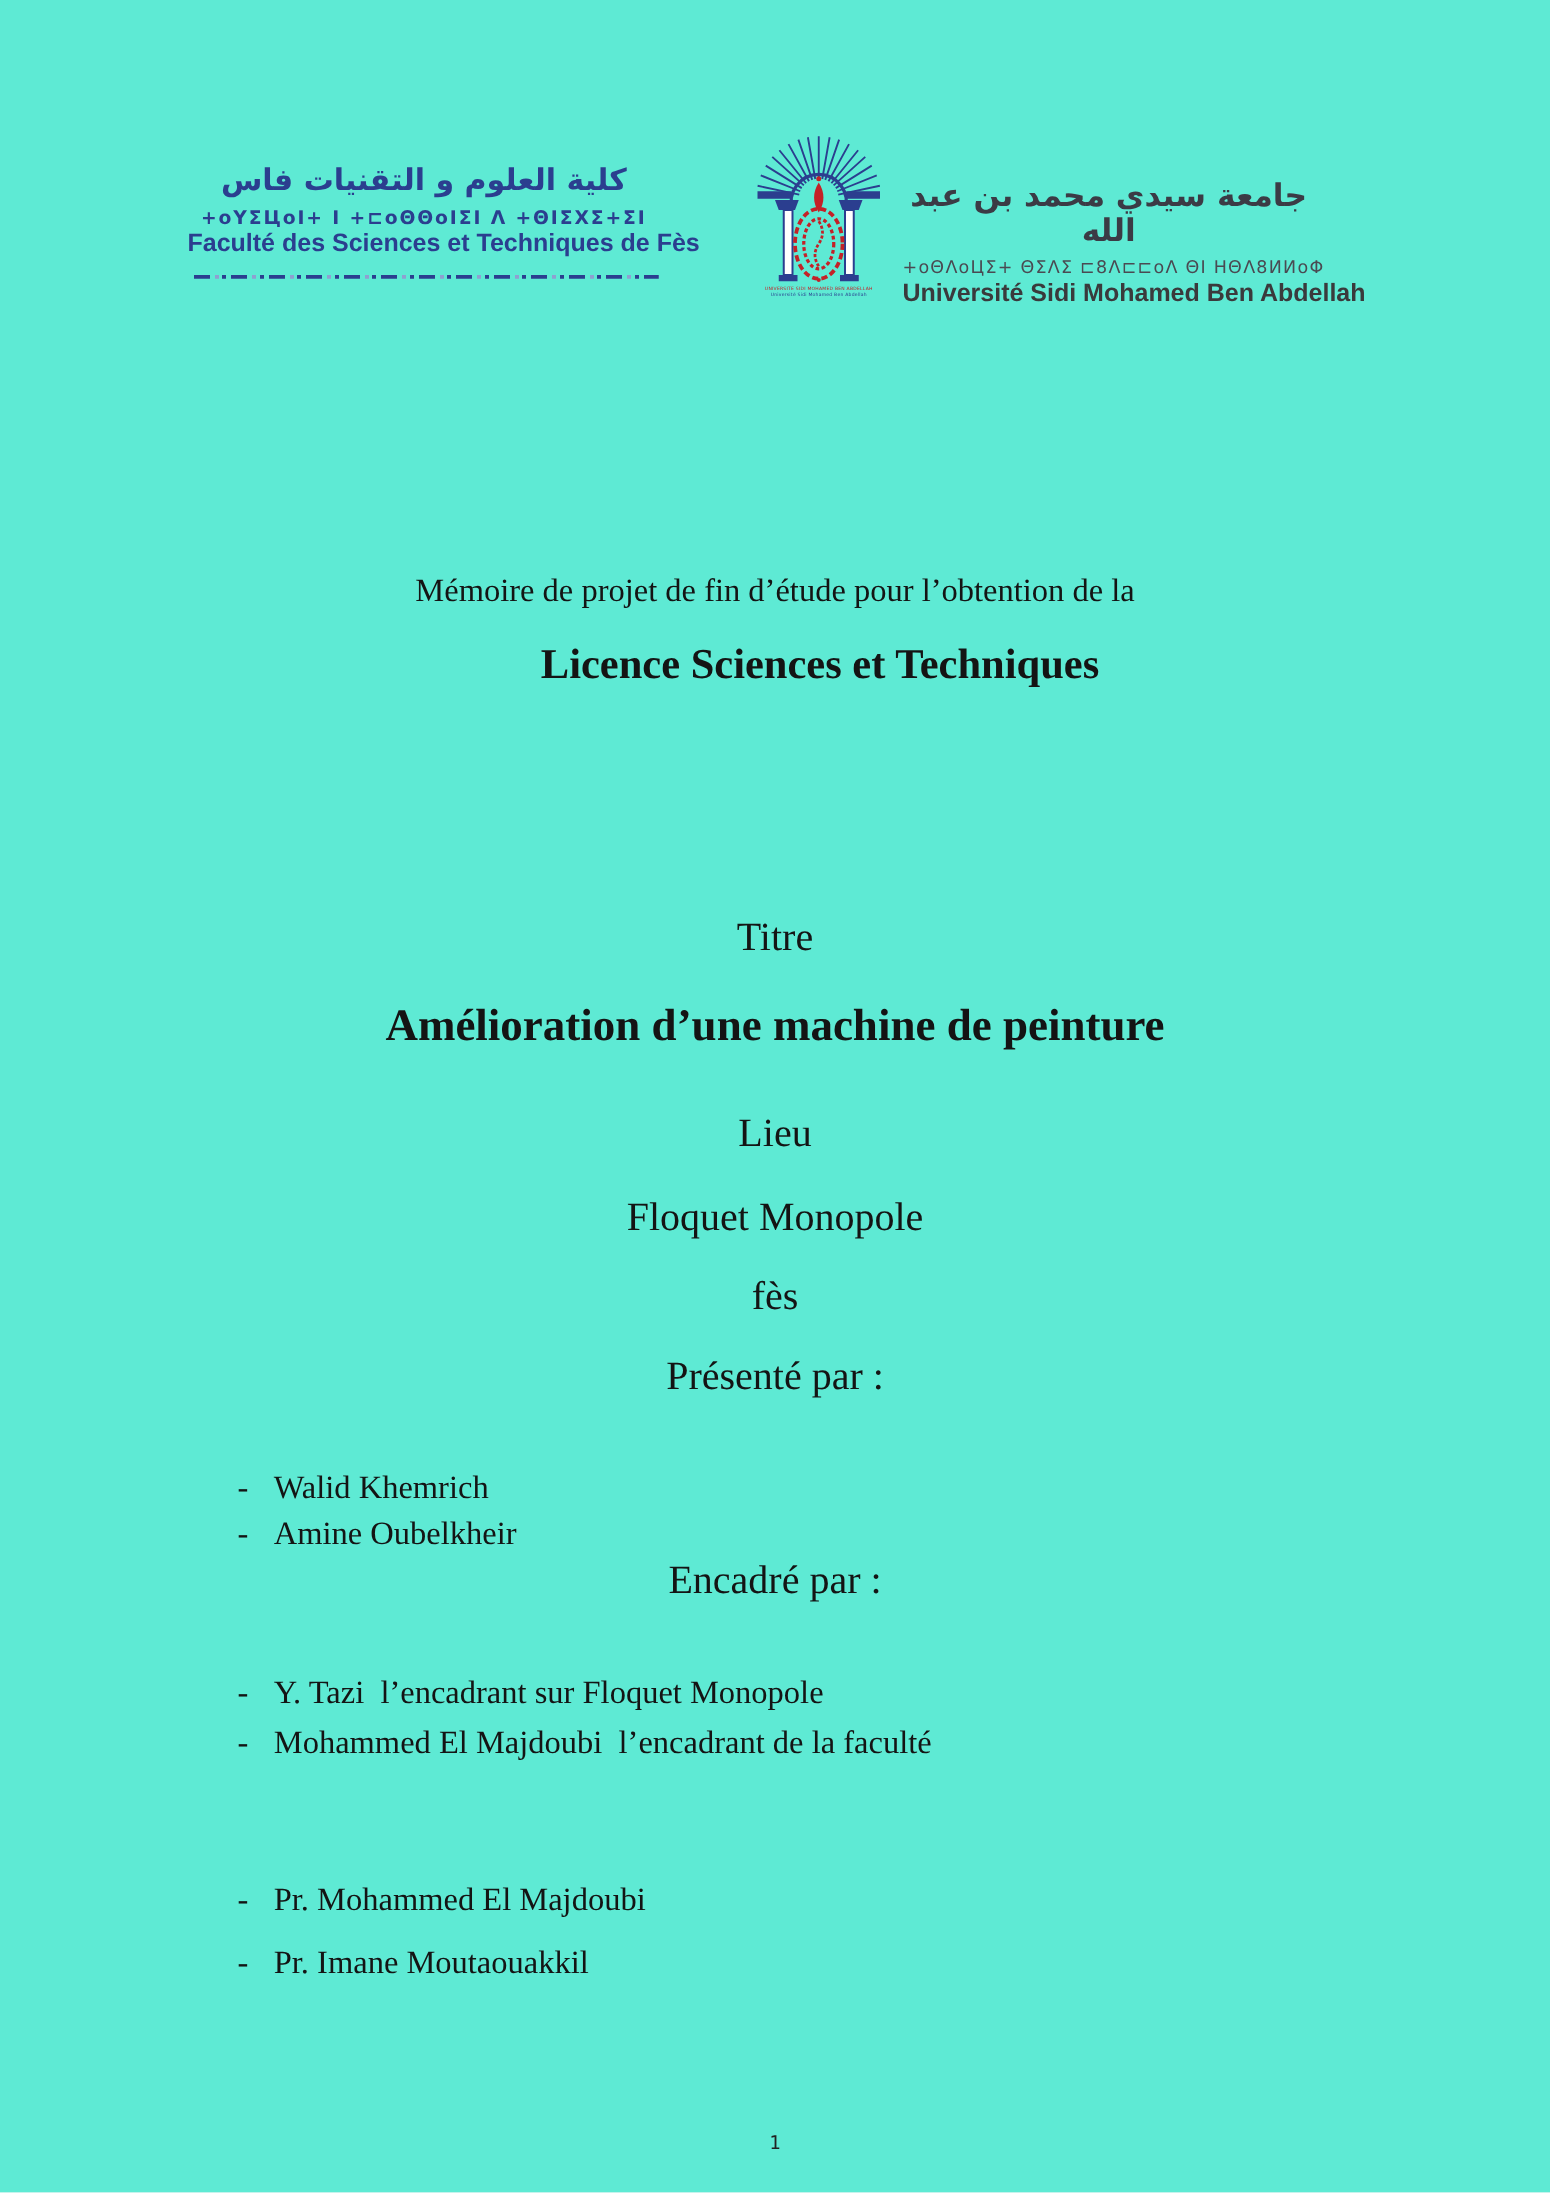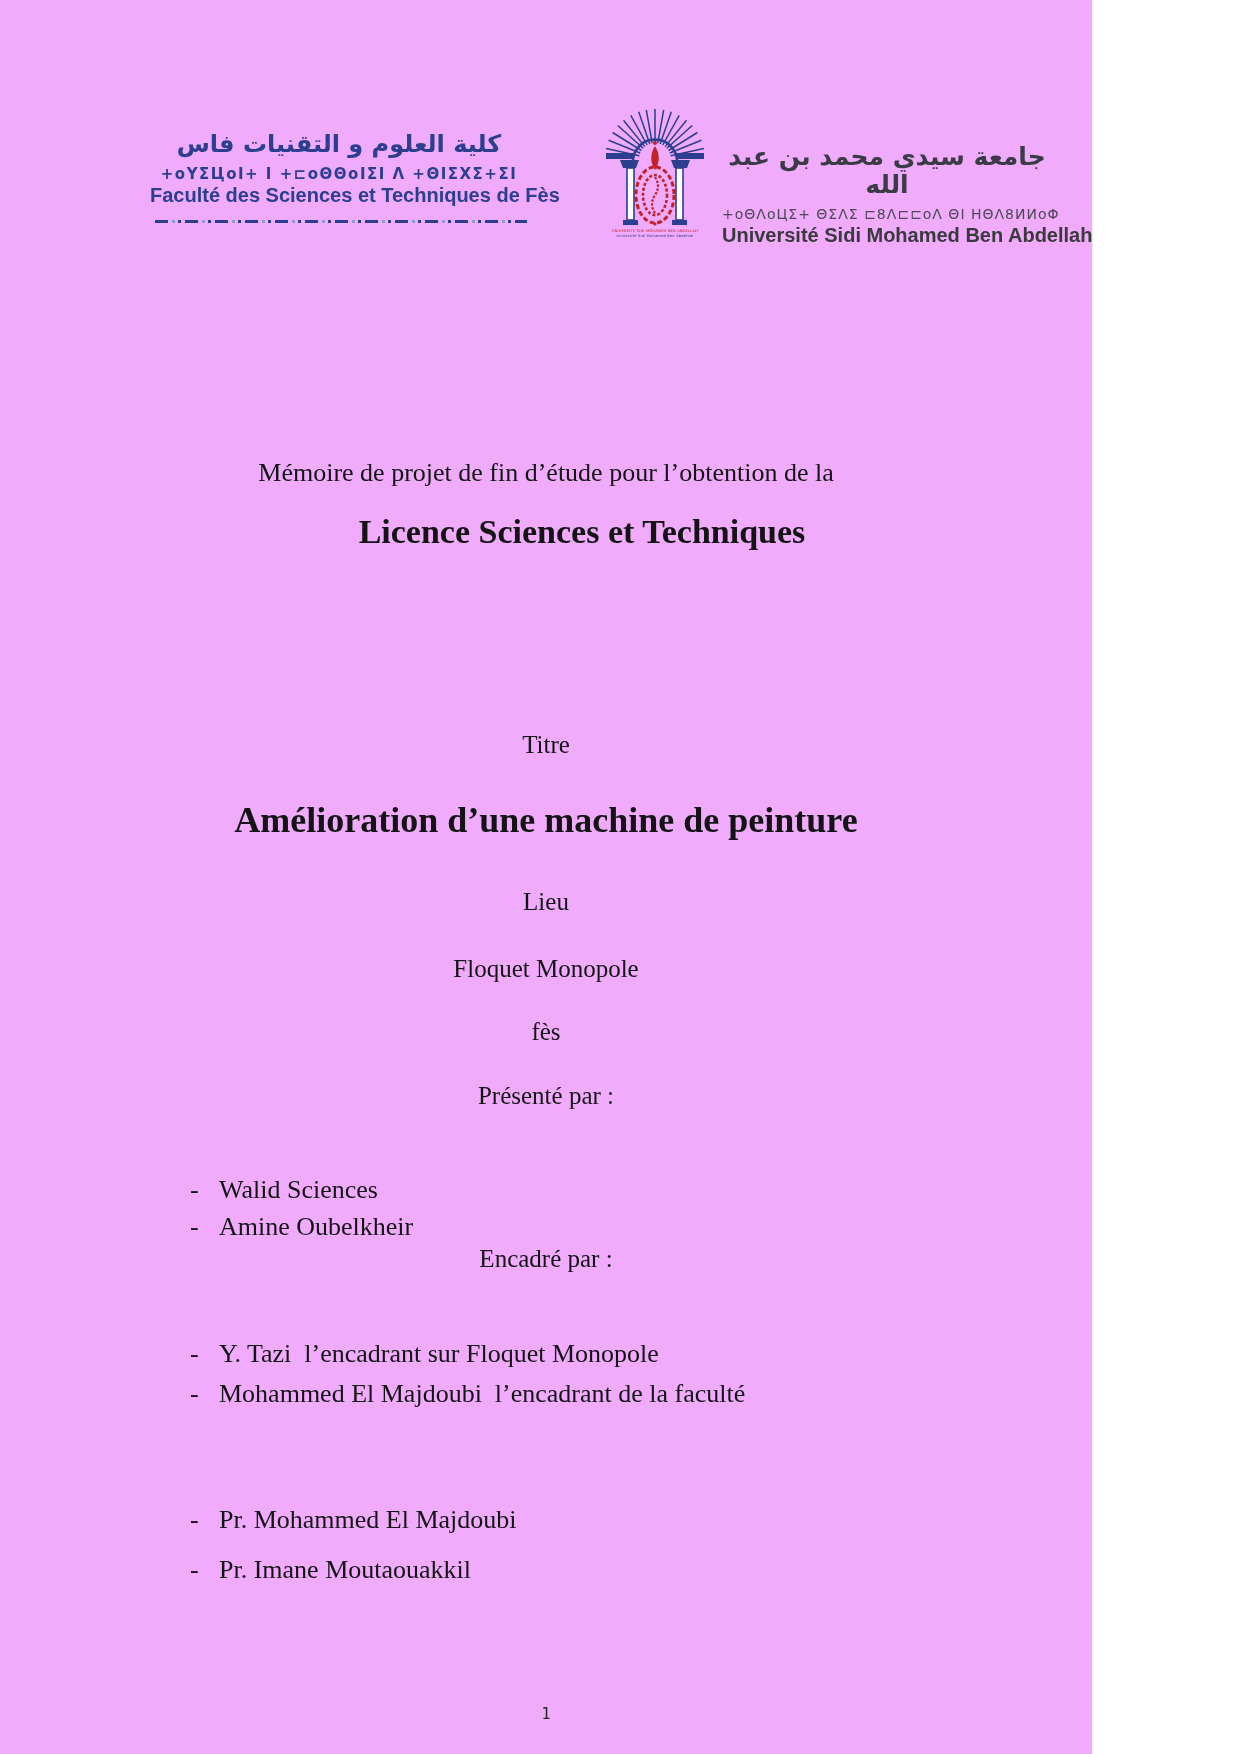--- a/index.html
+++ b/index.html
@@ -5,8 +5,8 @@
   html,body{margin:0;padding:0;background:#ffffff;}
   .page{
     position:relative;
-    width:1092px;height:1754px;
-    background:#f0abfc;
+    width:1240px;height:1754px;
+    background:#5eead4;
     outline:1px solid #ececec;
     overflow:hidden;
     font-family:"Liberation Serif","DejaVu Serif",serif;

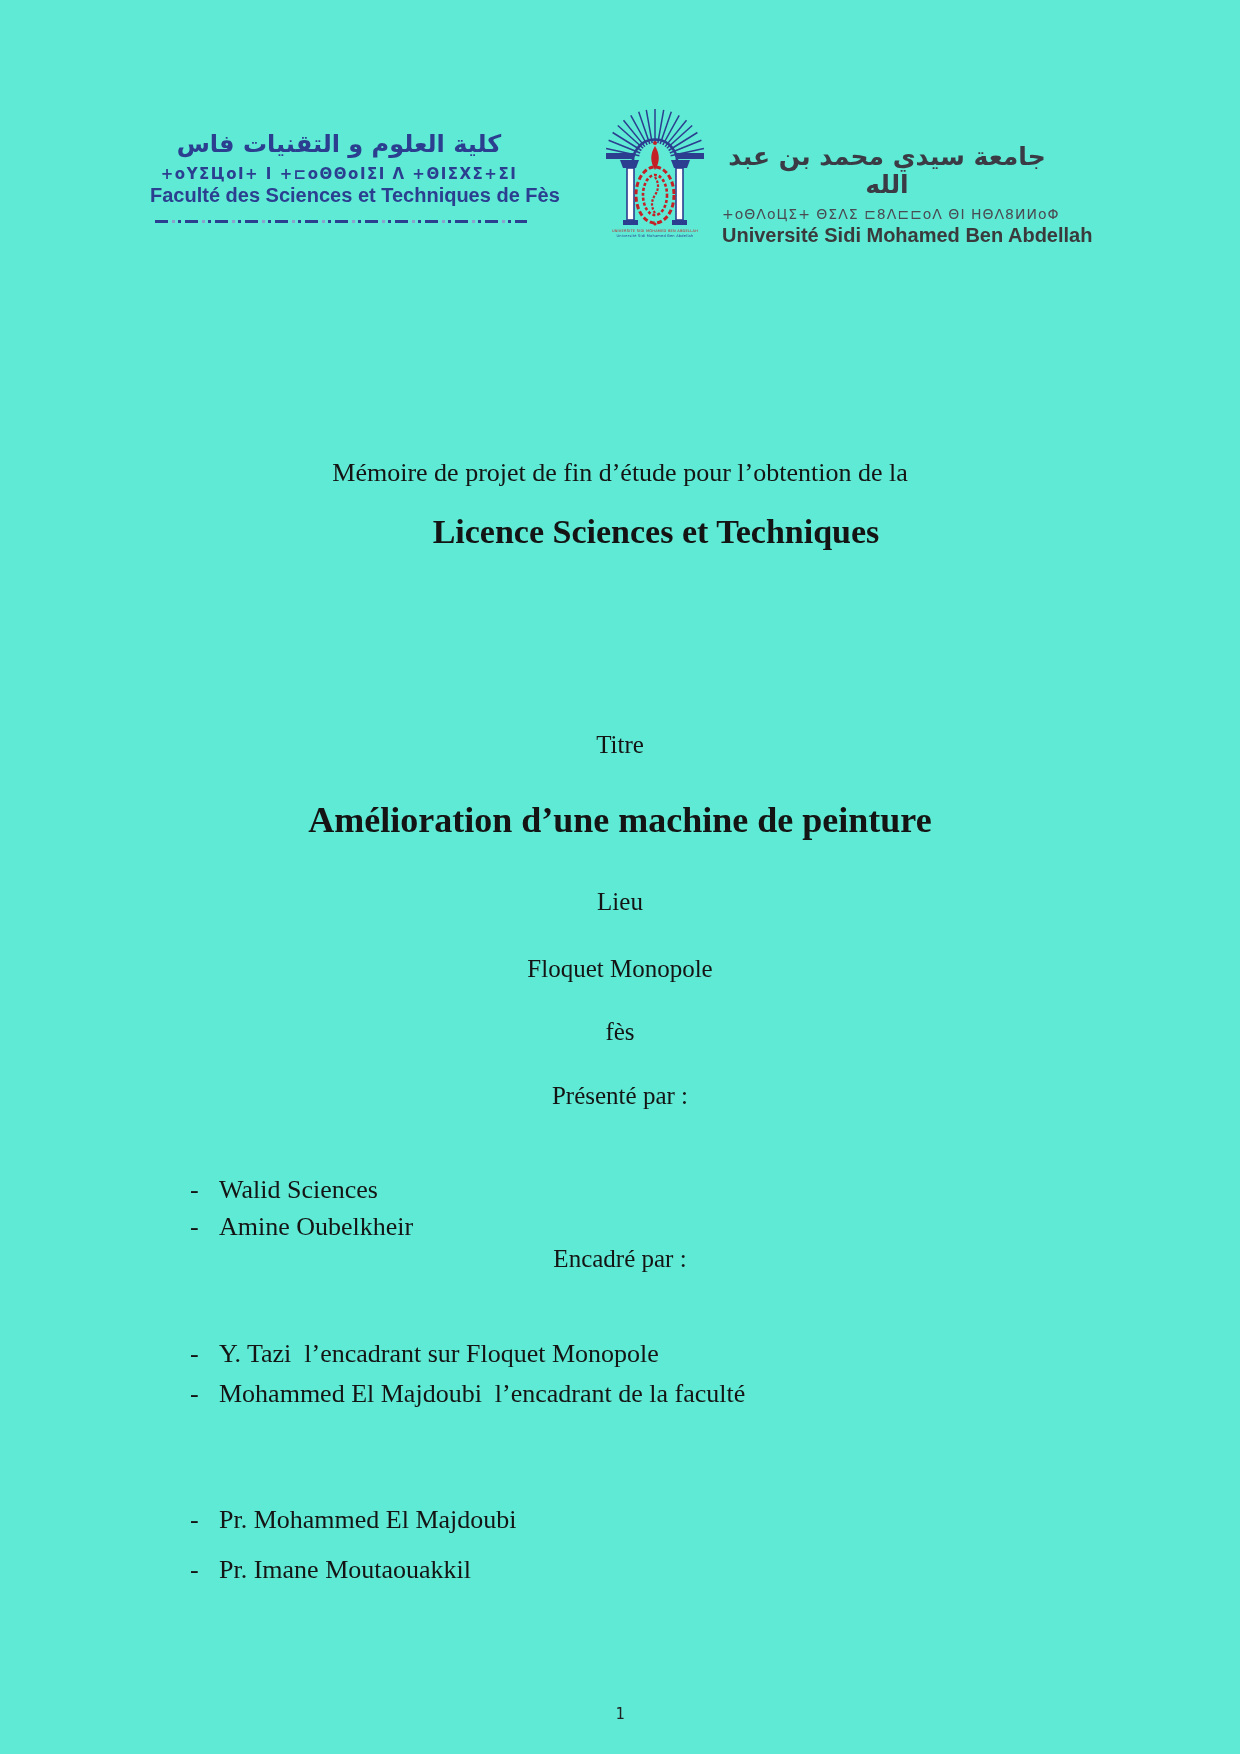--- a/index.html
+++ b/index.html
@@ -65,7 +65,7 @@
     text-align:center;line-height:1.15;white-space:pre;
   }
   .fs26{font-size:26px;}
-  .fs25{font-size:25px;}
+  .fs25{font-size:32px;}
   .b34{font-size:34px;font-weight:bold;}
   .b36{font-size:36px;font-weight:bold;}
   .b26{font-size:26px;font-weight:bold;}

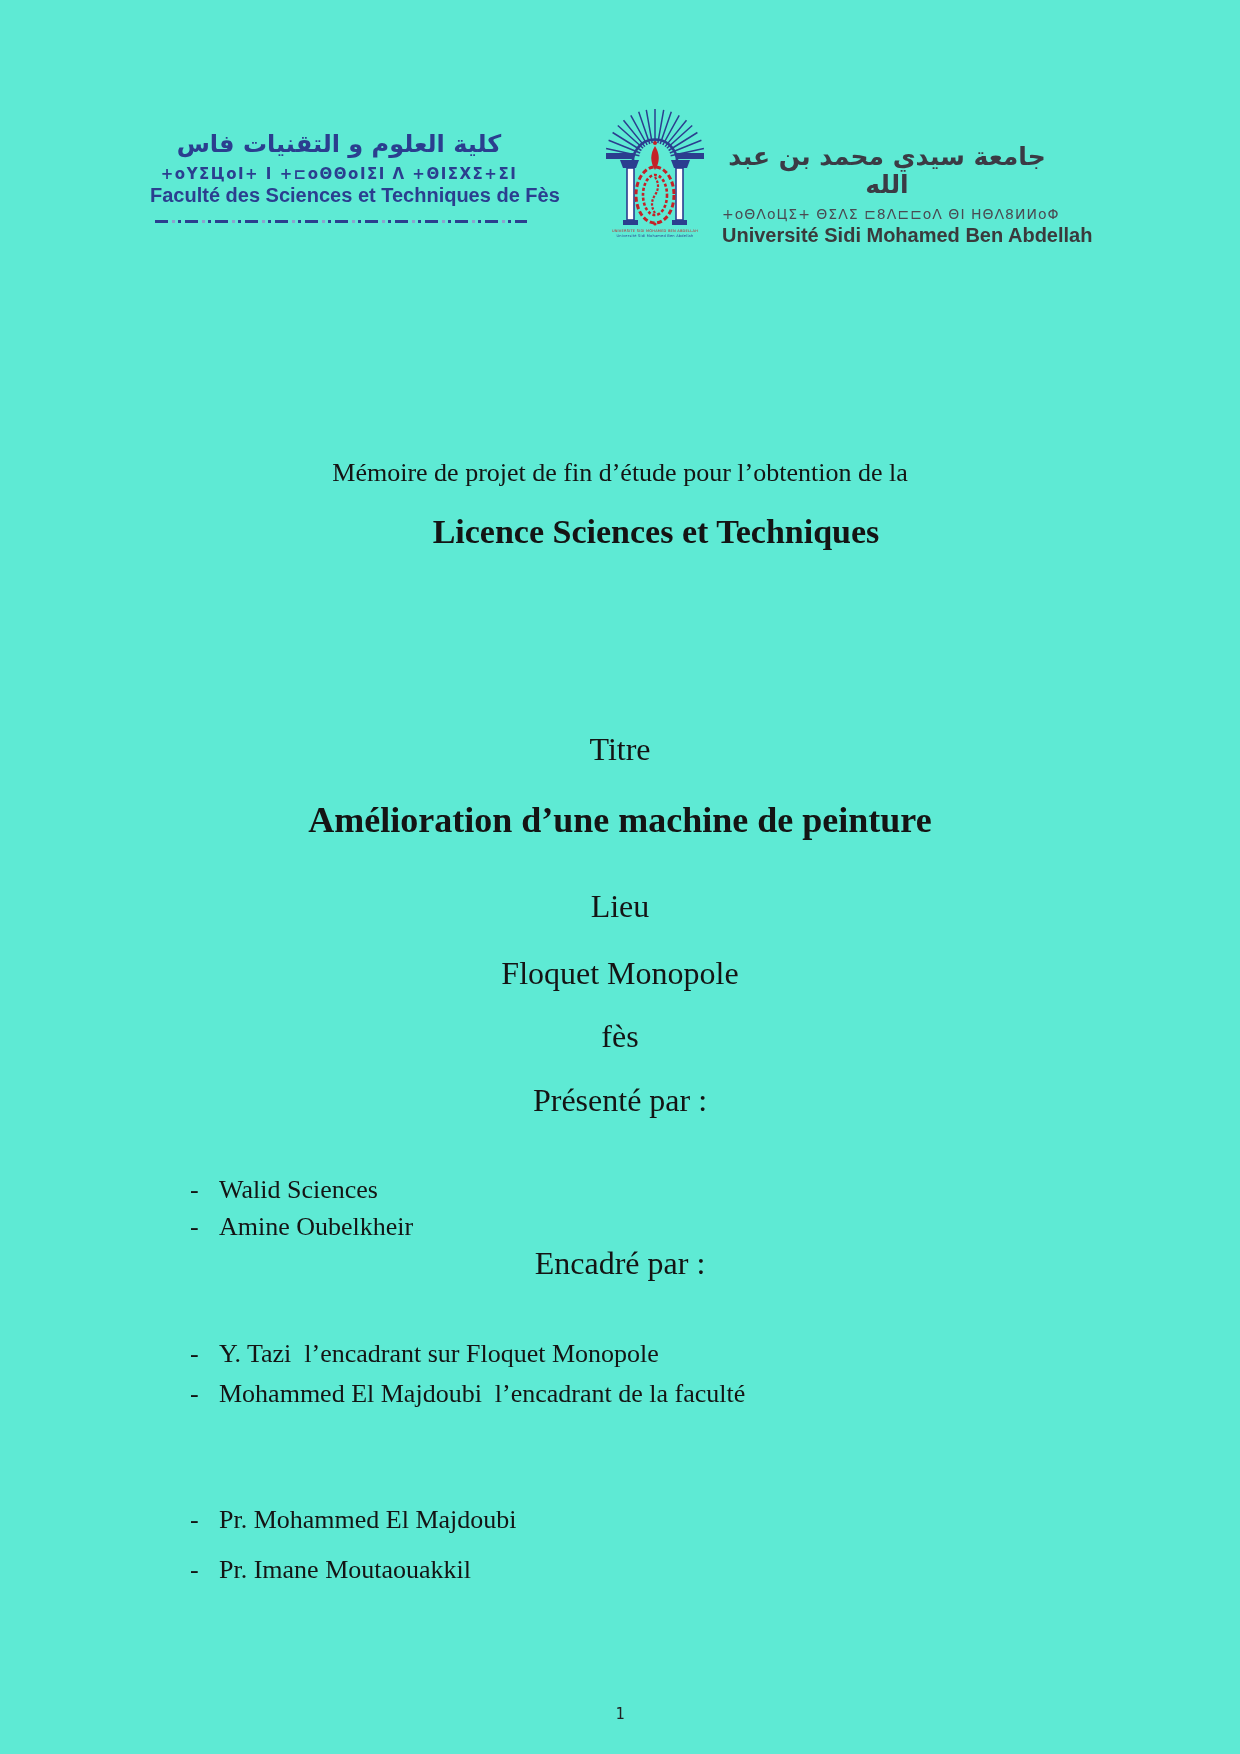--- a/index.html
+++ b/index.html
@@ -146,7 +146,7 @@
   <div class="line fs25" style="top:1082px;">Présenté par :</div>
 
   <div class="list-row" style="top:1147px;">
-    <span class="dash">-</span><span>Walid Sciences</span>
+    <span class="dash">-</span><span>Walid Khemrich</span>
   </div>
   <div class="list-row" style="top:1184px;">
     <span class="dash">-</span><span>Amine Oubelkheir</span>

